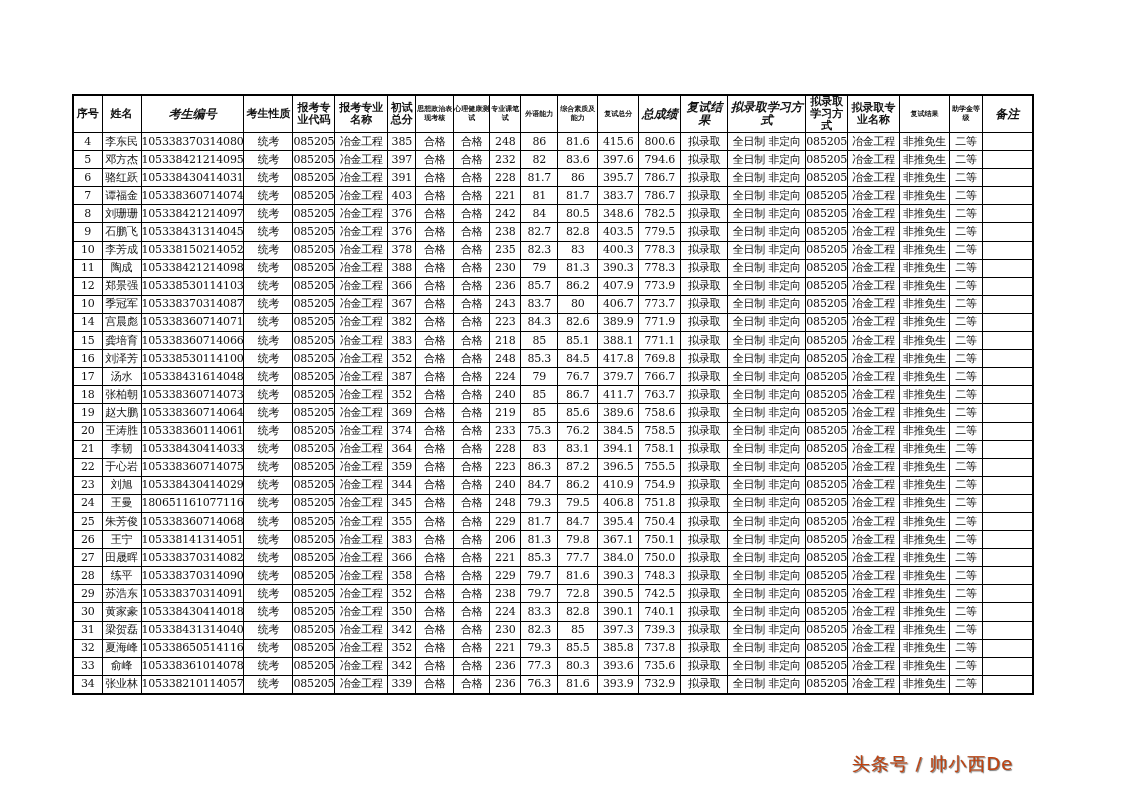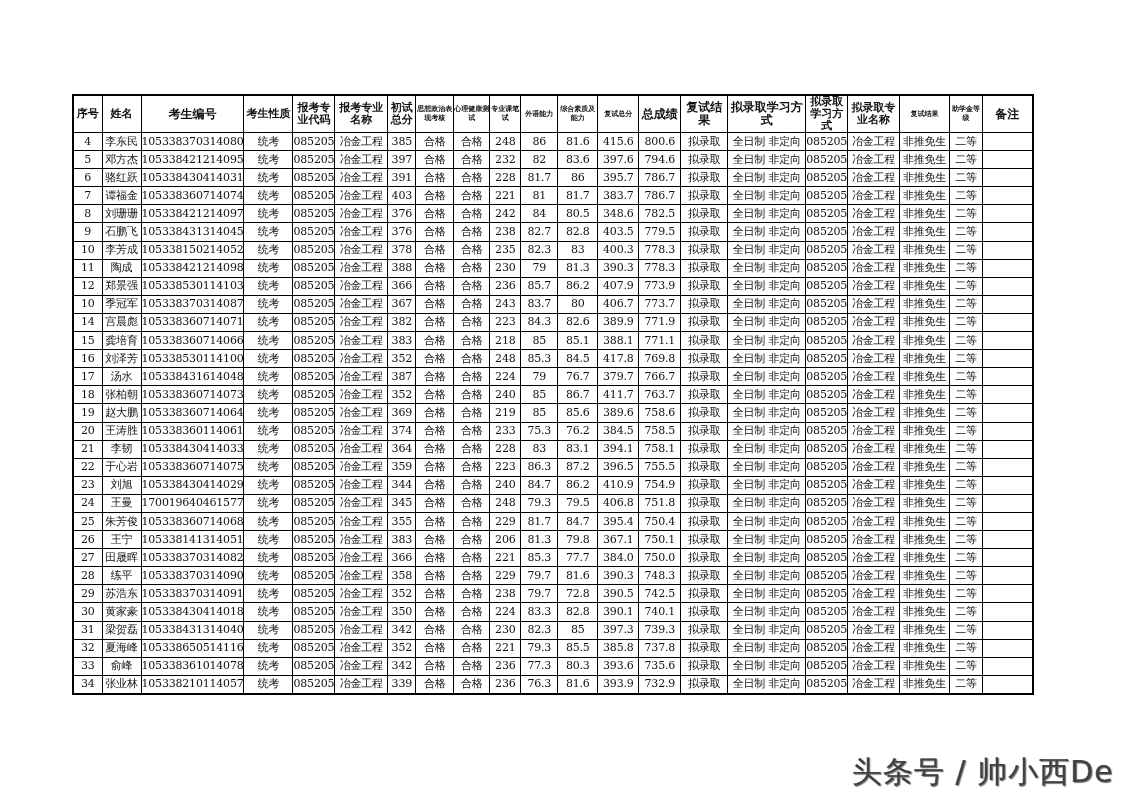--- a/index.html
+++ b/index.html
@@ -12,7 +12,7 @@
   table.sheet th{height:35px;font-family:"DejaVu Sans","Liberation Sans",sans-serif;font-weight:bold;
        font-size:11px;line-height:12px;white-space:normal;word-break:break-all;}
   table.sheet th.sm{font-size:7px;line-height:9px;}
-  table.sheet th.md{font-size:12px;line-height:13px;}
+  table.sheet th.md{font-size:12px;line-height:13px;font-style:italic;}
   table.sheet td{height:17.1px;font-size:11px;line-height:14px;letter-spacing:-0.2px;}
   td.left{text-align:left;}
   td.tight{font-size:10.5px;letter-spacing:-0.4px;}

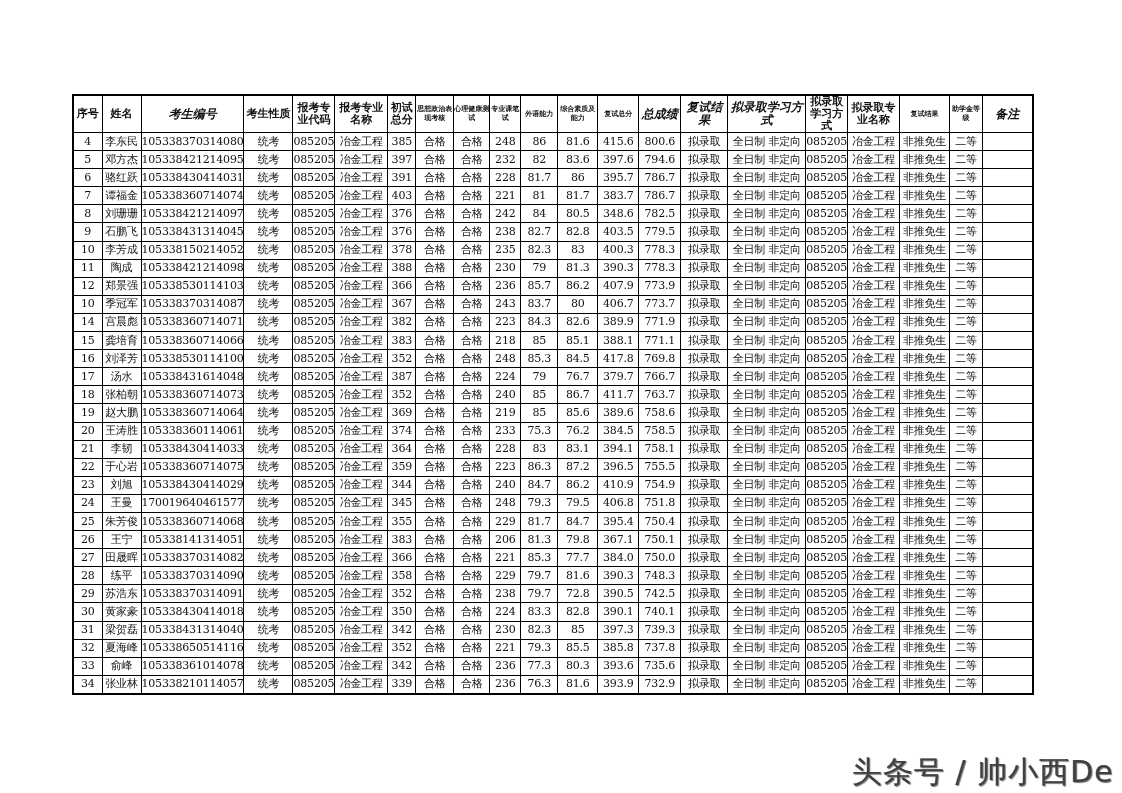--- a/index.html
+++ b/index.html
@@ -536,7 +536,7 @@
       <tr>
         <td>24</td>
         <td class="tight">王曼</td>
-        <td class="left tight">170019640461577</td>
+        <td class="left tight">180651161077116</td>
         <td>统考</td>
         <td class="left">085205</td>
         <td class="left tight">冶金工程</td>

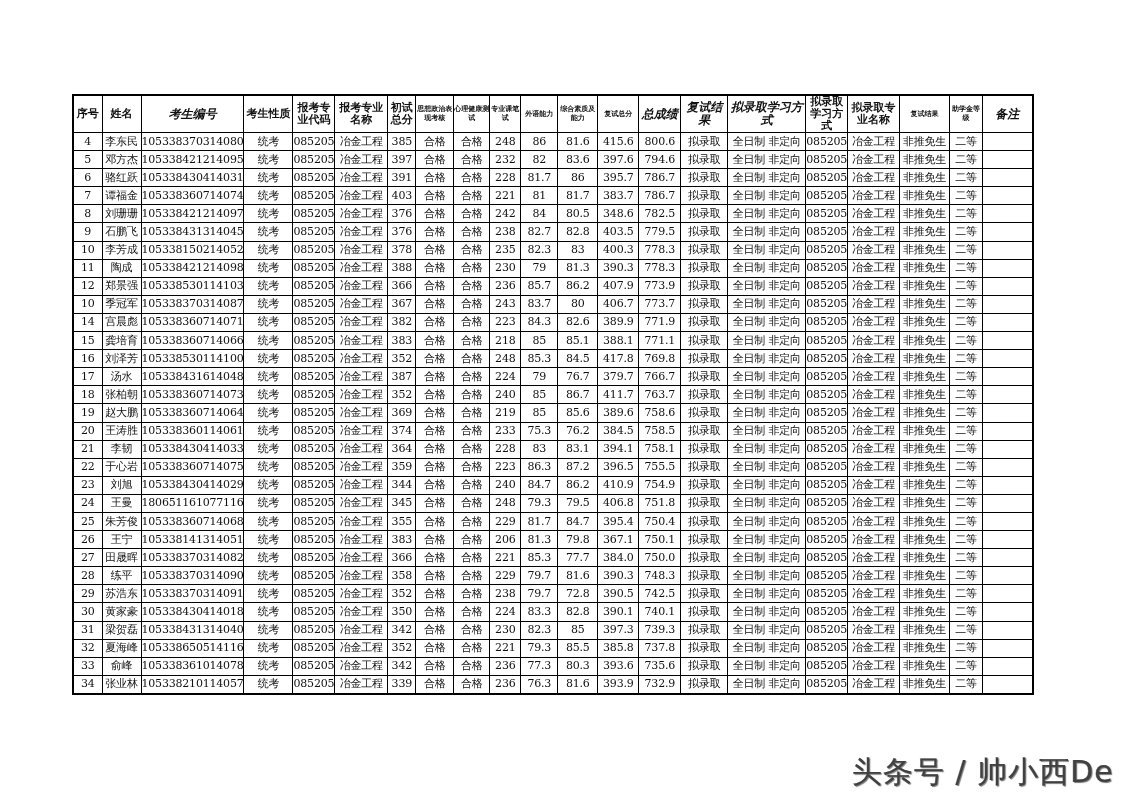--- a/index.html
+++ b/index.html
@@ -17,7 +17,7 @@
   td.left{text-align:left;}
   td.tight{font-size:10.5px;letter-spacing:-0.4px;}
   .watermark{position:absolute;left:852px;top:752px;font-family:"DejaVu Sans","Liberation Sans",sans-serif;
-       font-size:30px;color:#404040;letter-spacing:1px;
+       font-size:18px;color:#c2410c;letter-spacing:1px;
        text-shadow:1px 1px 1px #777, -0.5px -0.5px 0 #aaa;}
 </style>
 </head>

